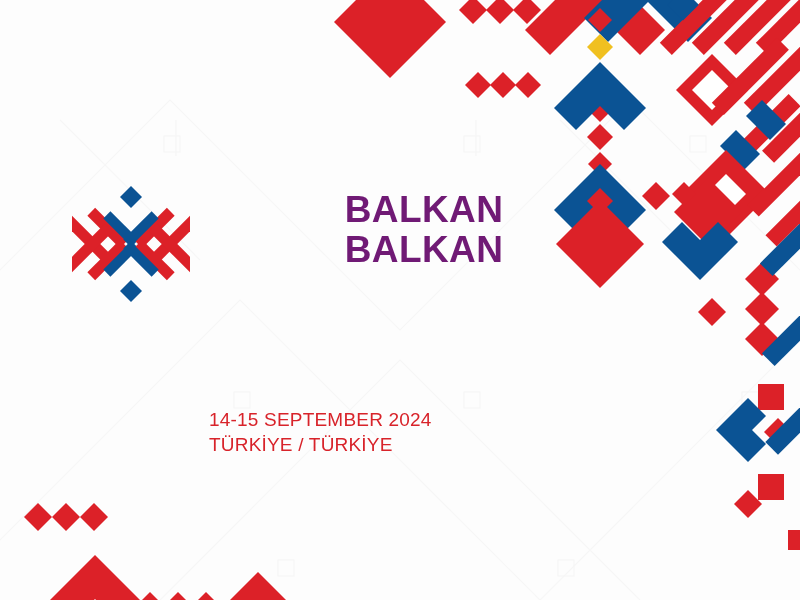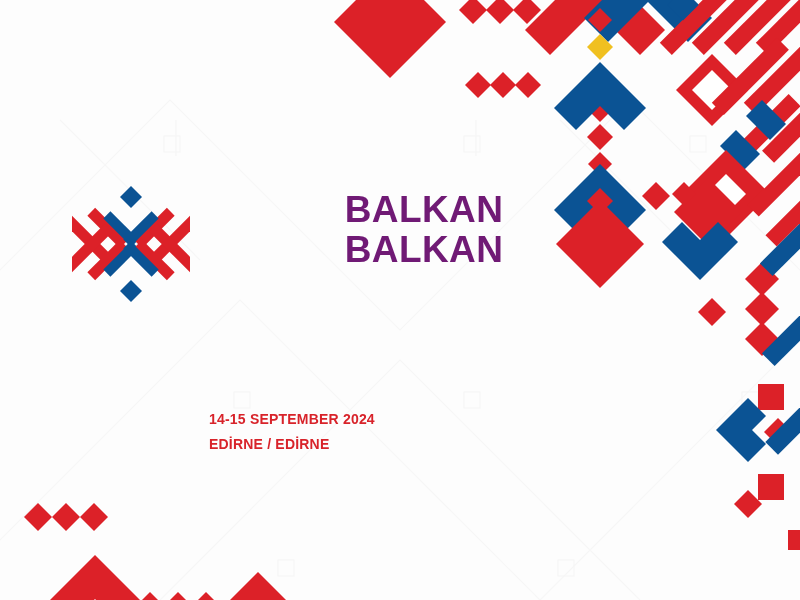--- a/index.html
+++ b/index.html
@@ -72,8 +72,8 @@
   .date-line {
     color: #D8232A;
     font-family: "Liberation Sans", sans-serif;
-    font-weight: bold;
-    font-size: 14px;
+    font-weight: normal;
+    font-size: 19px;
     line-height: 25px;
     letter-spacing: 0.2px;
     white-space: nowrap;

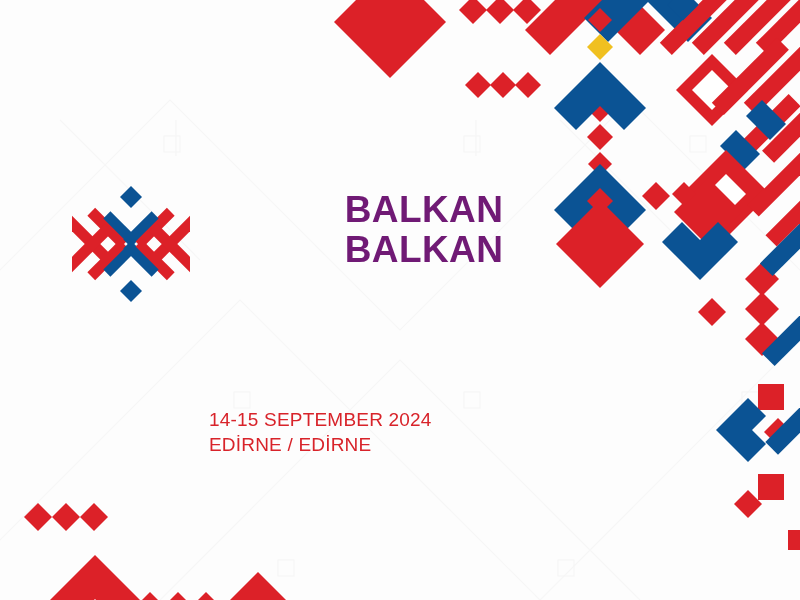--- a/index.html
+++ b/index.html
@@ -278,7 +278,7 @@
 
   <div id="date-block">
     <div class="date-line">14-15 SEPTEMBER 2024</div>
-    <div class="date-line">EDİRNE / EDİRNE</div>
+    <div class="date-line">TÜRKİYE / TÜRKİYE</div>
   </div>
 
 </div>

